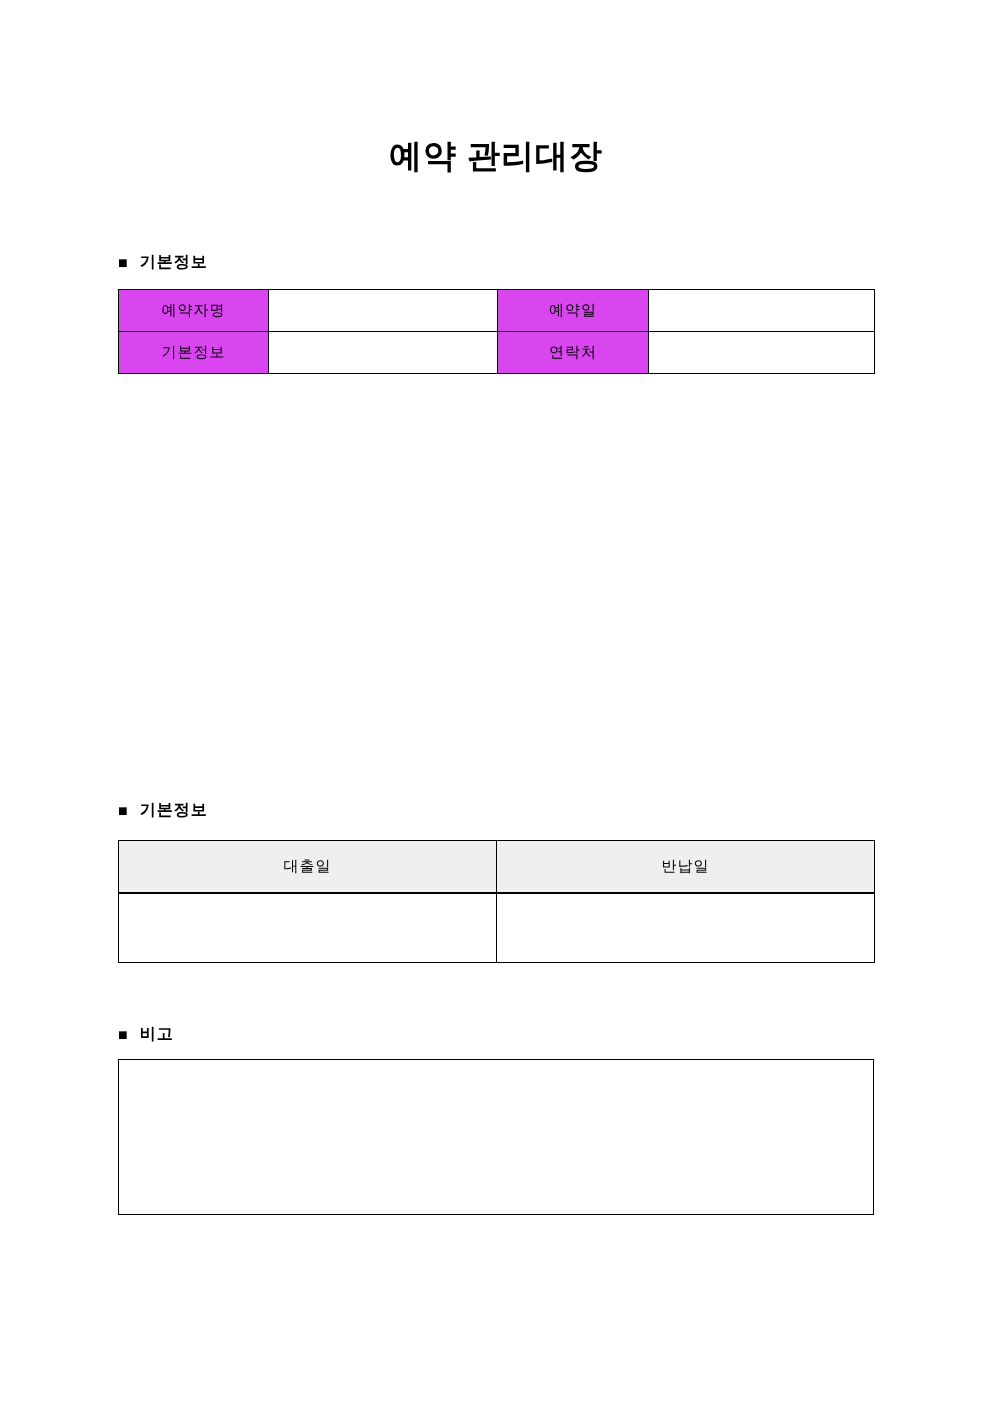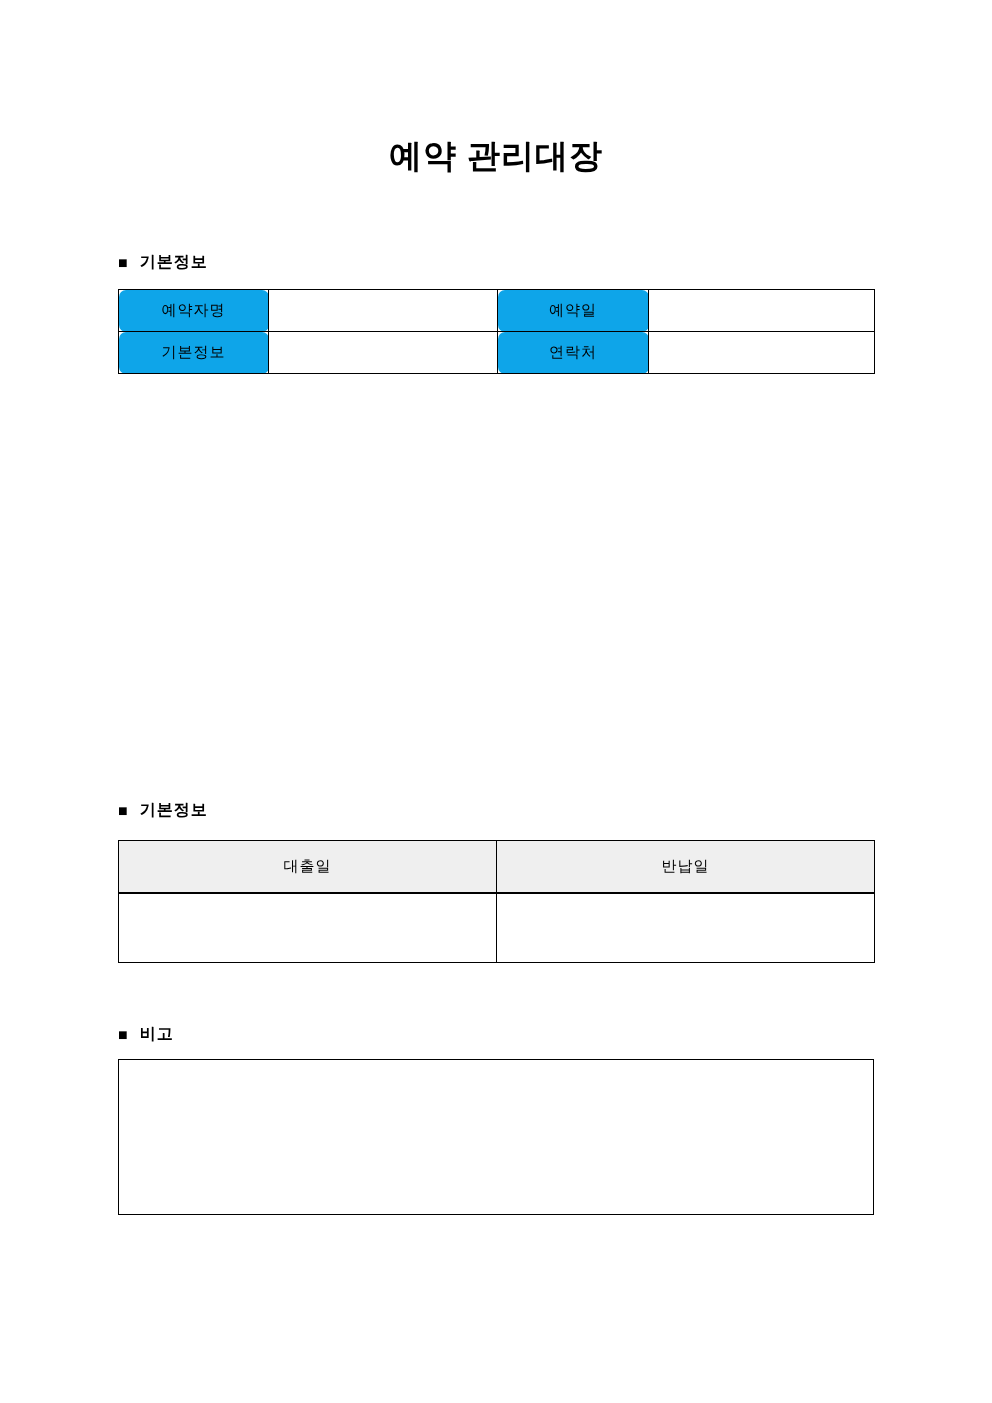--- a/index.html
+++ b/index.html
@@ -60,7 +60,7 @@
     color: #000000;
     padding: 0;
   }
-  .label-cell { background: #0ea5e9; border-radius: 7px; }
+  .label-cell { background: #d946ef; }
   .input-cell { background: #ffffff; }
 
   .tbl-basic { top: 289px; }

